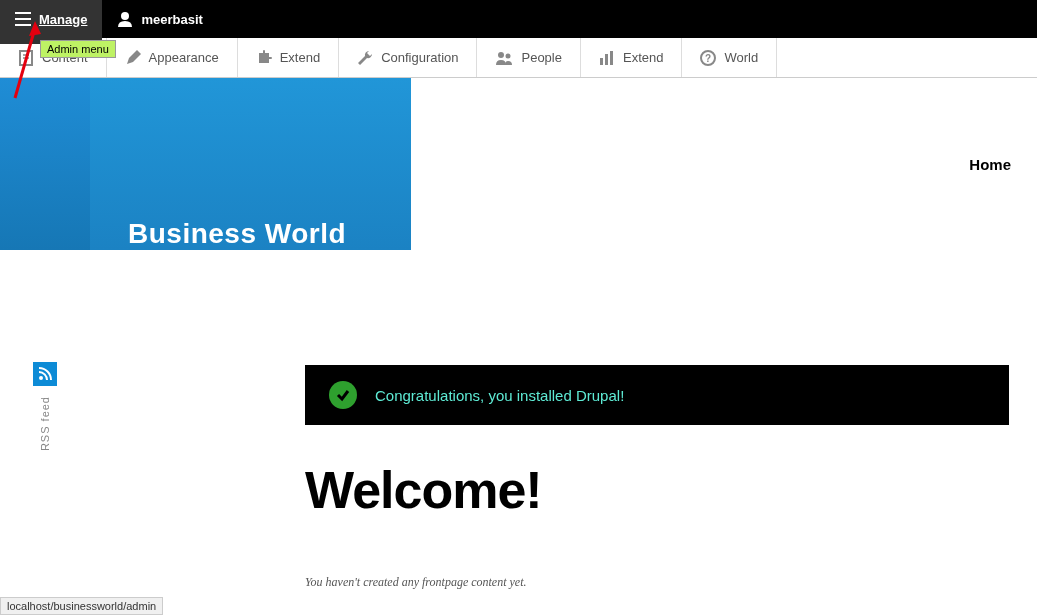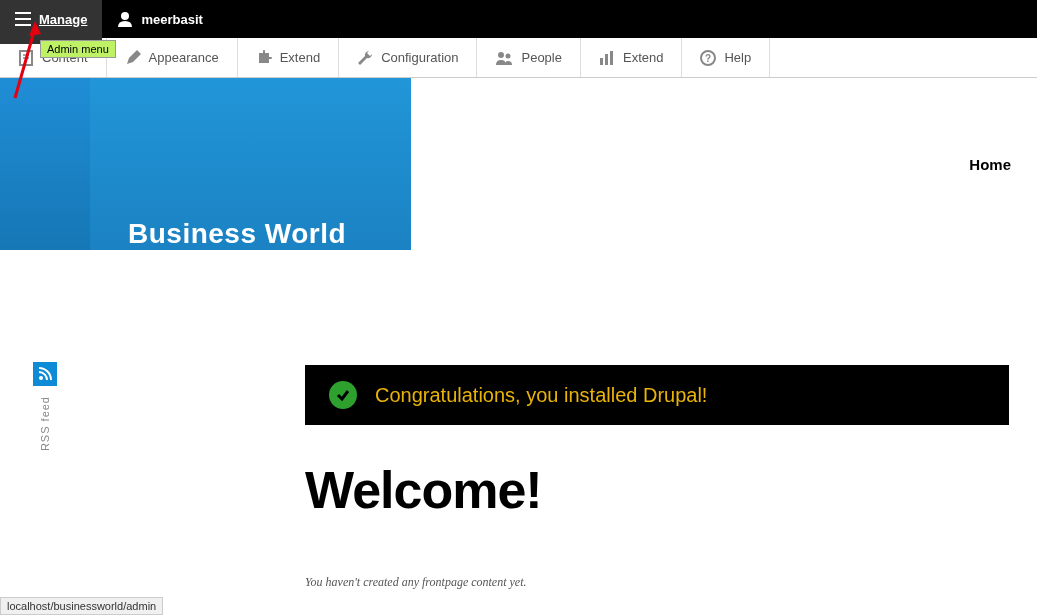--- a/index.html
+++ b/index.html
@@ -115,7 +115,7 @@
         <circle cx="8" cy="8" r="7" fill="none" stroke="#888" stroke-width="2"></circle>
         <text x="8" y="12" text-anchor="middle" font-size="10" font-weight="bold" fill="#888">?</text>
       </svg>
-    <span>Help</span>
+    <span>World</span>
   </div>
 </div>
 

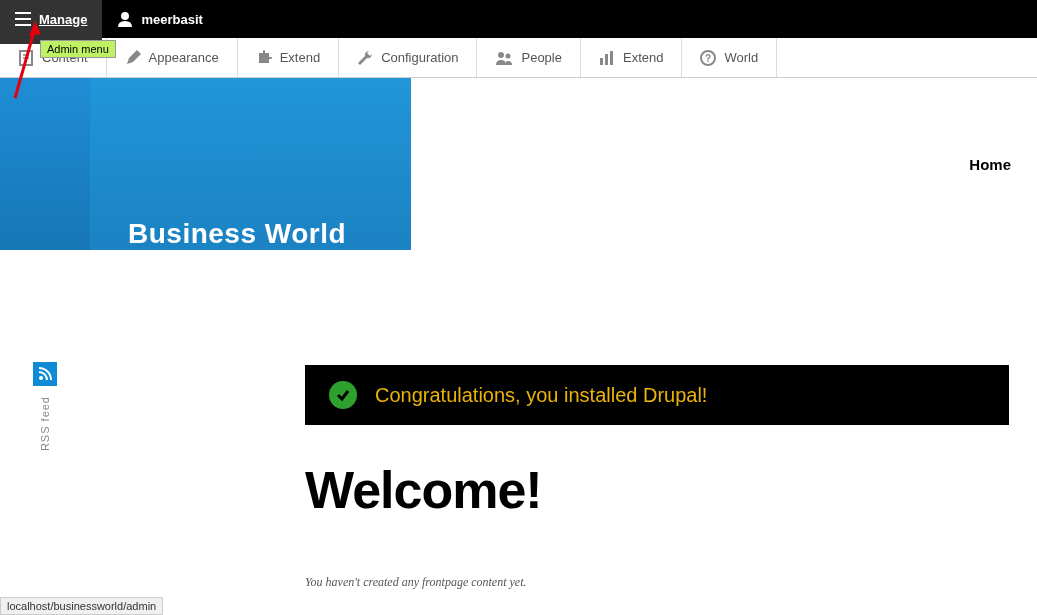--- a/index.html
+++ b/index.html
@@ -31,7 +31,7 @@
   .rss-label { writing-mode: vertical-rl; transform: rotate(180deg); font-size: 11px; color: #888; margin-top: 10px; letter-spacing: 1px; }
 
   .main { flex: 1; padding-left: 215px; padding-right: 28px; padding-top: 115px; }
-  .alert { background: #000; color: #eab308; display: flex; align-items: center; padding: 16px 24px; gap: 18px; font-size: 20px; margin-bottom: 35px; }
+  .alert { background: #000; color: #5eead4; display: flex; align-items: center; padding: 16px 24px; gap: 18px; font-size: 15px; margin-bottom: 35px; }
   .check-circle { width: 28px; height: 28px; background: #2ea02e; border-radius: 50%; display: flex; align-items: center; justify-content: center; }
   .welcome { font-size: 52px; font-weight: 900; letter-spacing: -1px; }
   .subtext { font-style: italic; color: #555; font-size: 12px; margin-top: 55px; font-family: Georgia, serif; }

